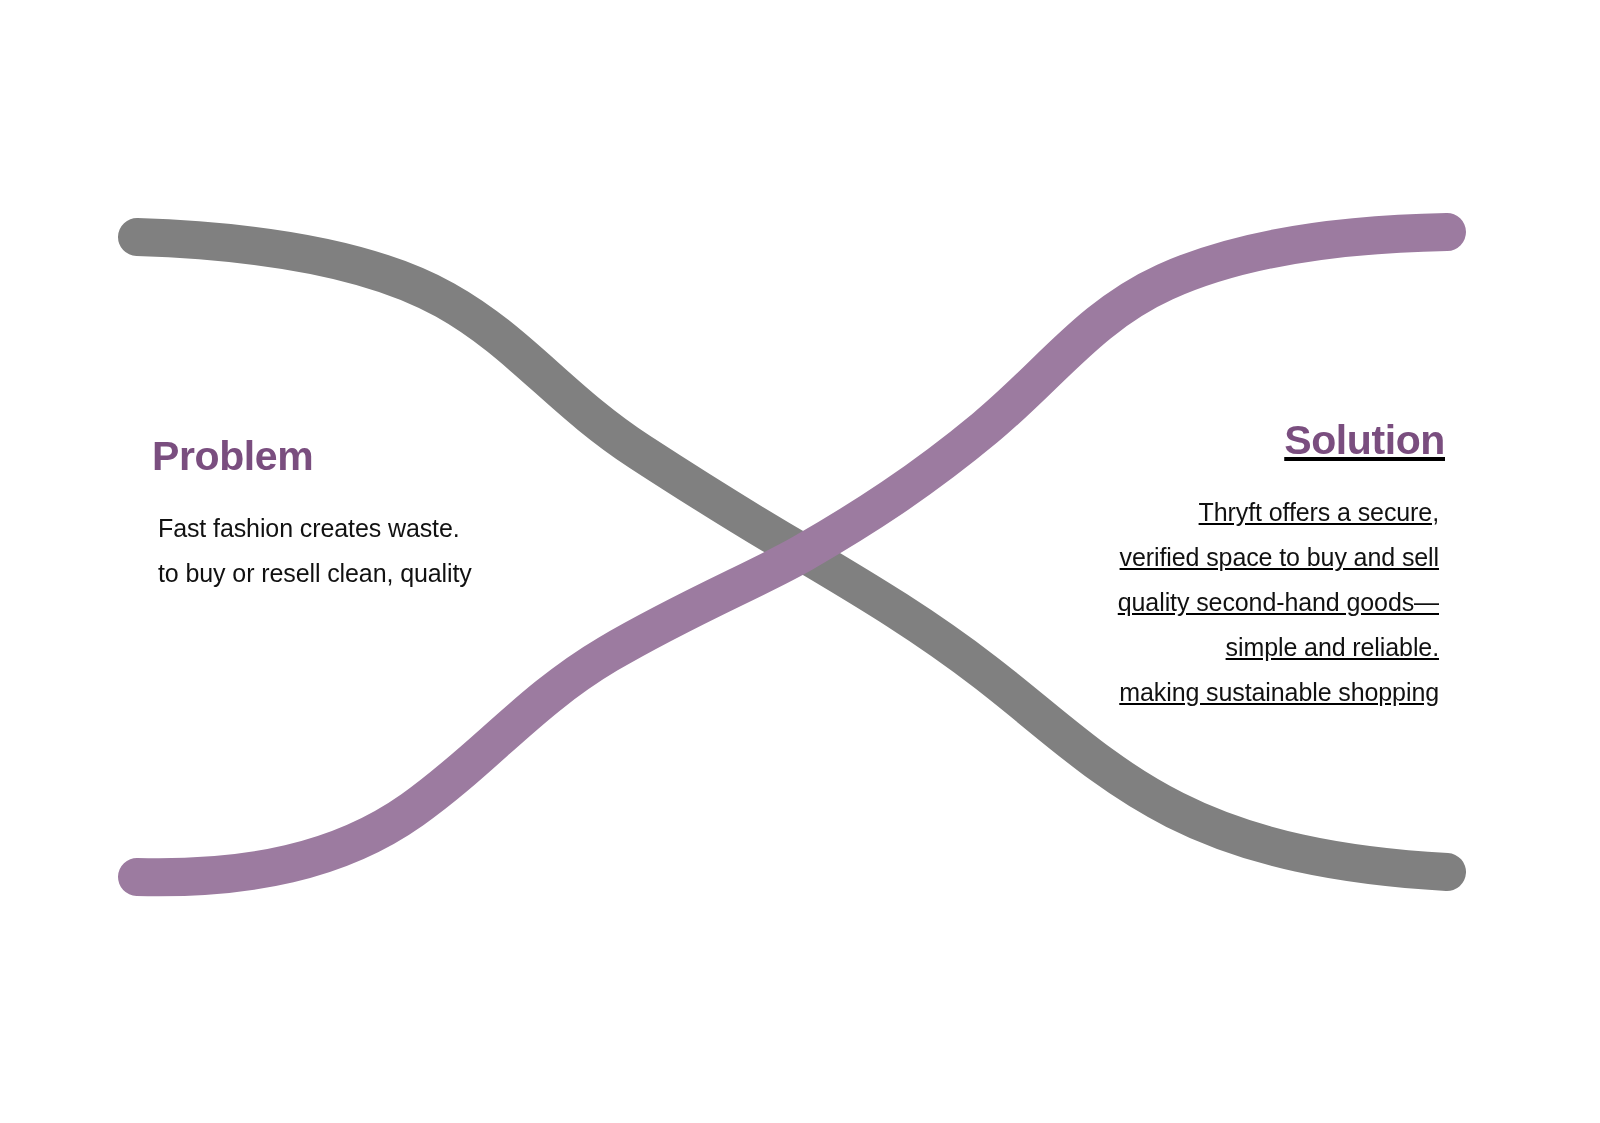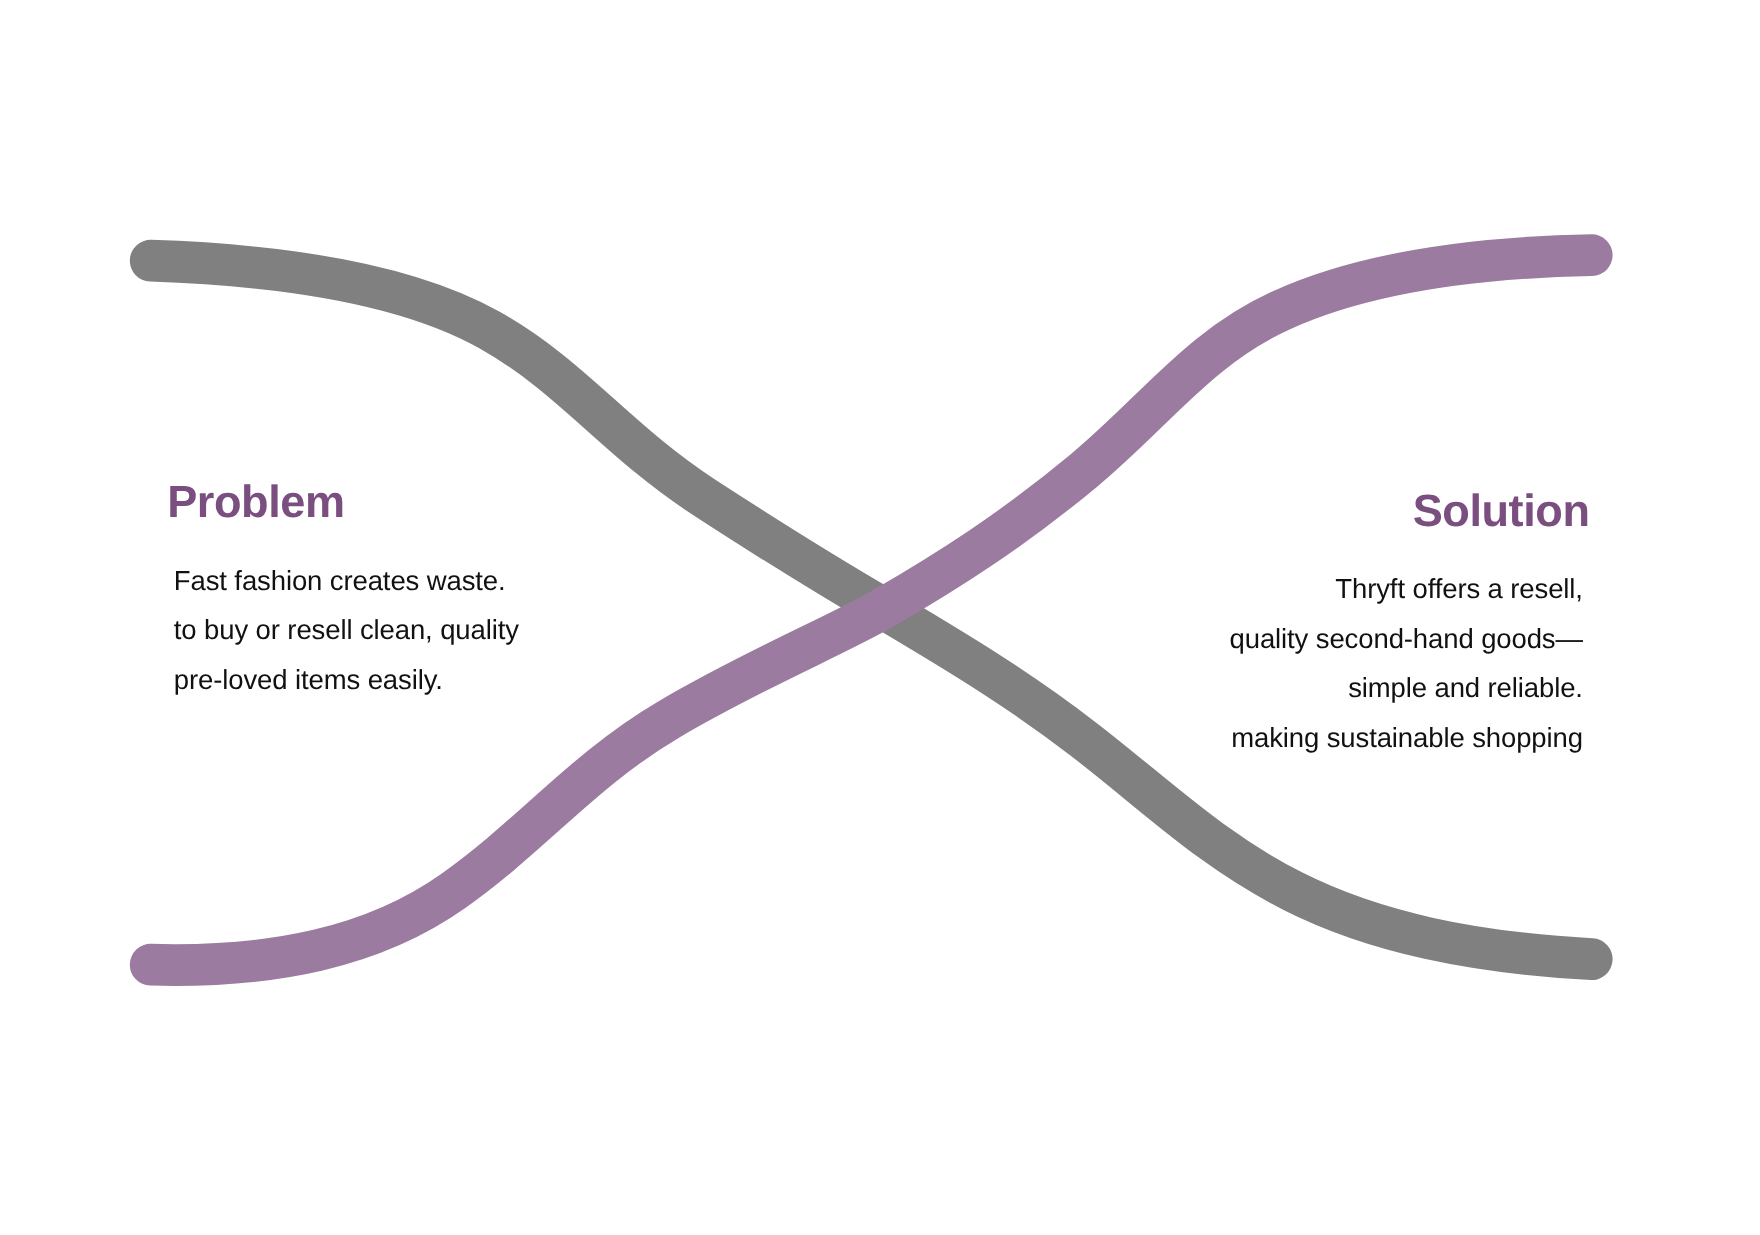--- a/index.html
+++ b/index.html
@@ -45,9 +45,10 @@
 
   #solution-block {
     left: 955px;
-    top: 440px;
+    top: 416px;
     width: 490px;
     text-align: right;
+    text-decoration: underline;
   }
 
   .panel-heading {

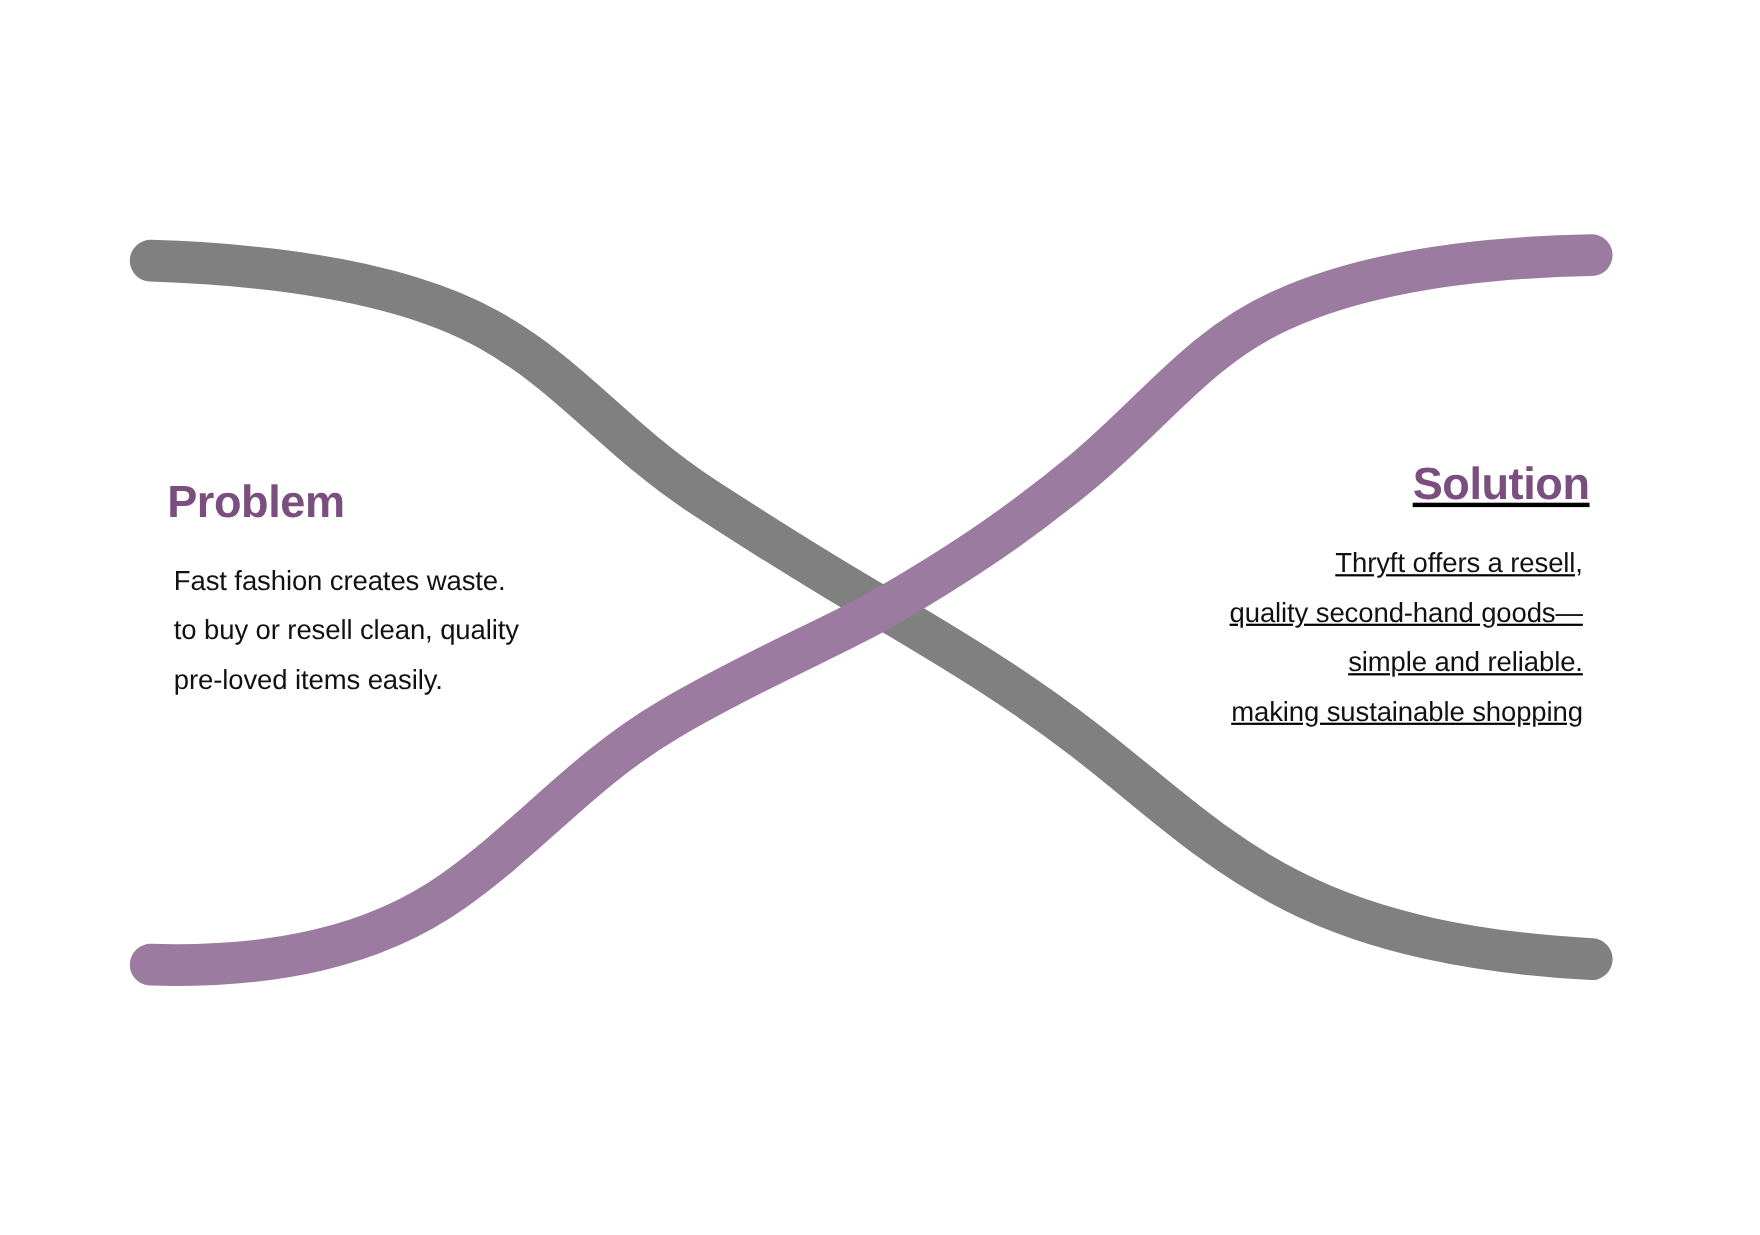--- a/index.html
+++ b/index.html
@@ -115,7 +115,7 @@
   <div class="text-block" id="solution-block">
     <h2 class="panel-heading" style="color: rgb(122, 78, 127);">Solution</h2>
     <p class="panel-body" style="color: rgb(17, 17, 17);">
-      <span class="line">Thryft offers a resell,</span>
+      <span class="line">Thryft offers a secure,</span>
       <span class="line">quality second-hand goods—</span>
       <span class="line">simple and reliable.</span>
       <span class="line">making sustainable shopping</span>

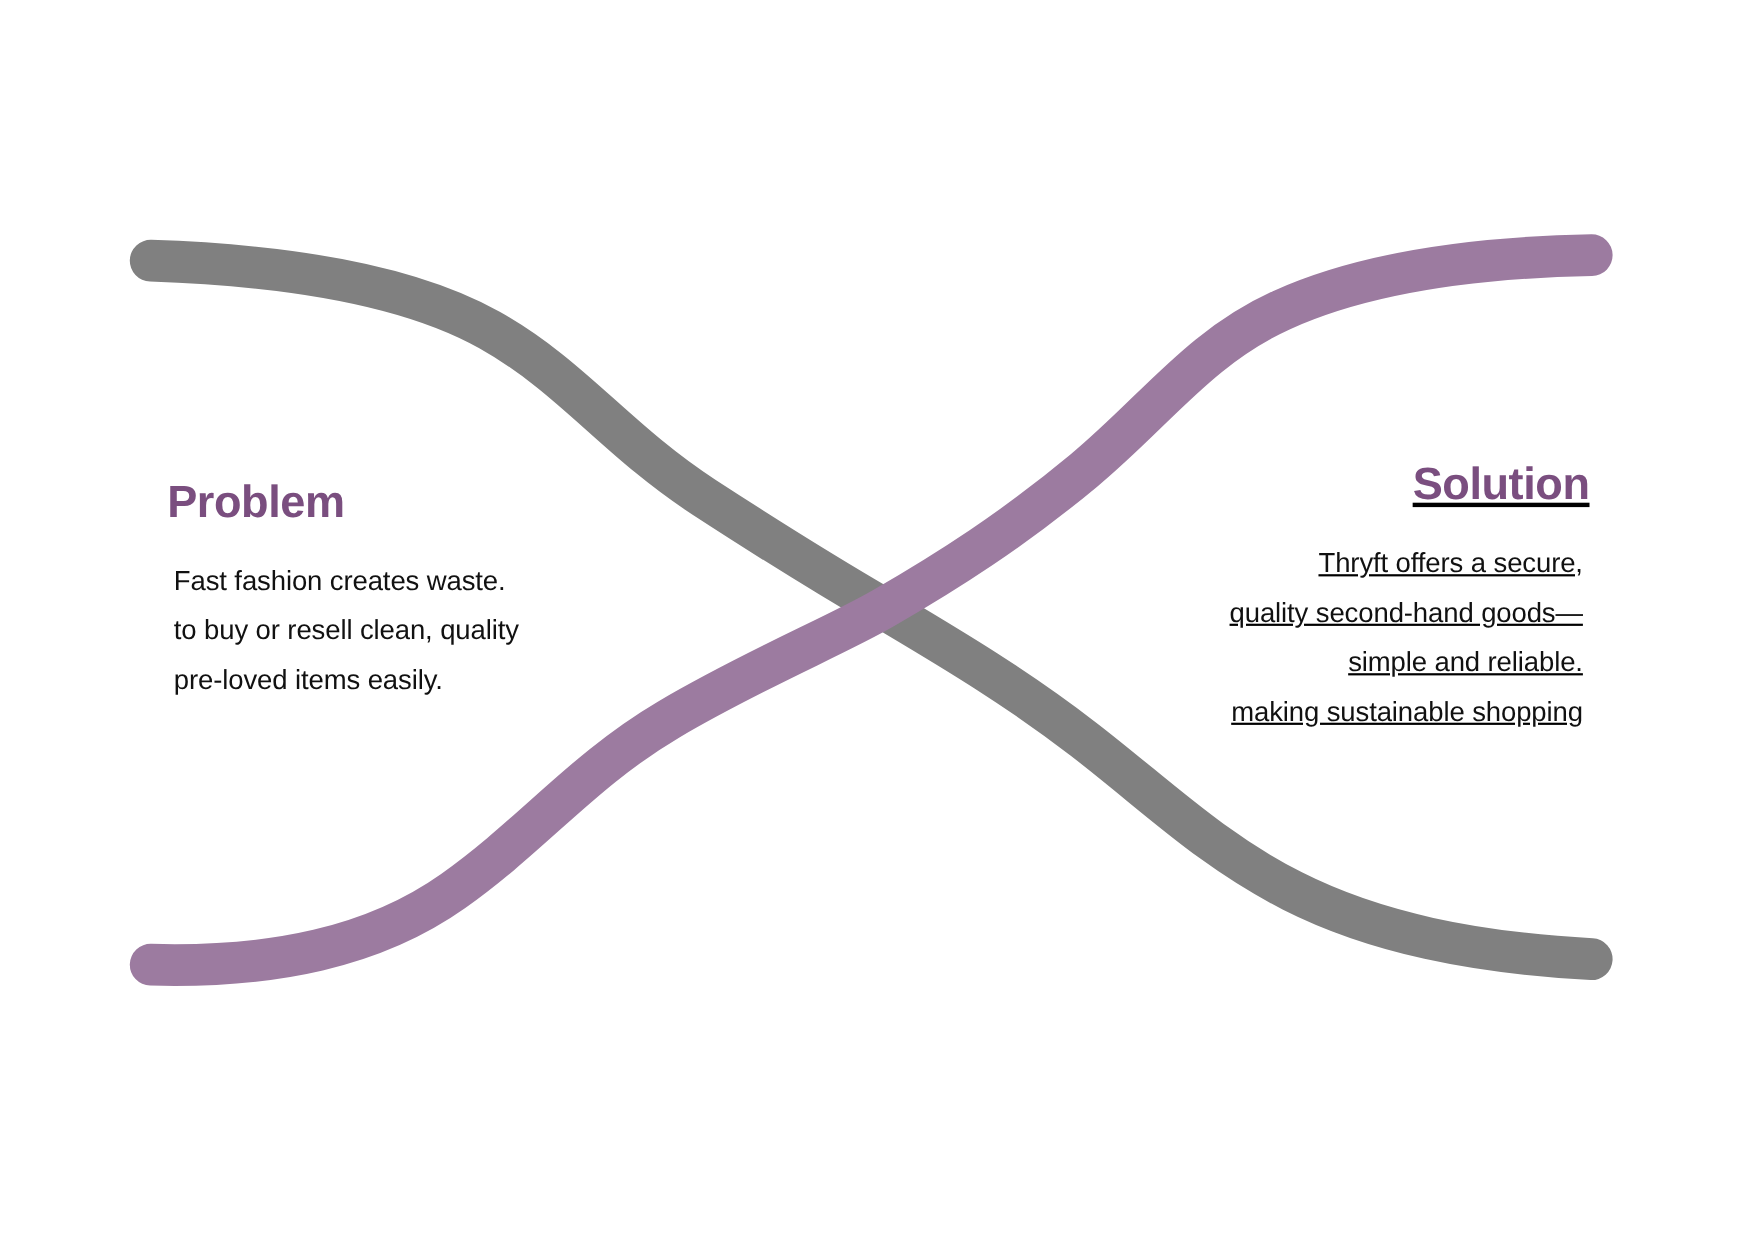--- a/index.html
+++ b/index.html
@@ -116,6 +116,7 @@
     <h2 class="panel-heading" style="color: rgb(122, 78, 127);">Solution</h2>
     <p class="panel-body" style="color: rgb(17, 17, 17);">
       <span class="line">Thryft offers a secure,</span>
+      <span class="line">verified space to buy and sell</span>
       <span class="line">quality second-hand goods—</span>
       <span class="line">simple and reliable.</span>
       <span class="line">making sustainable shopping</span>

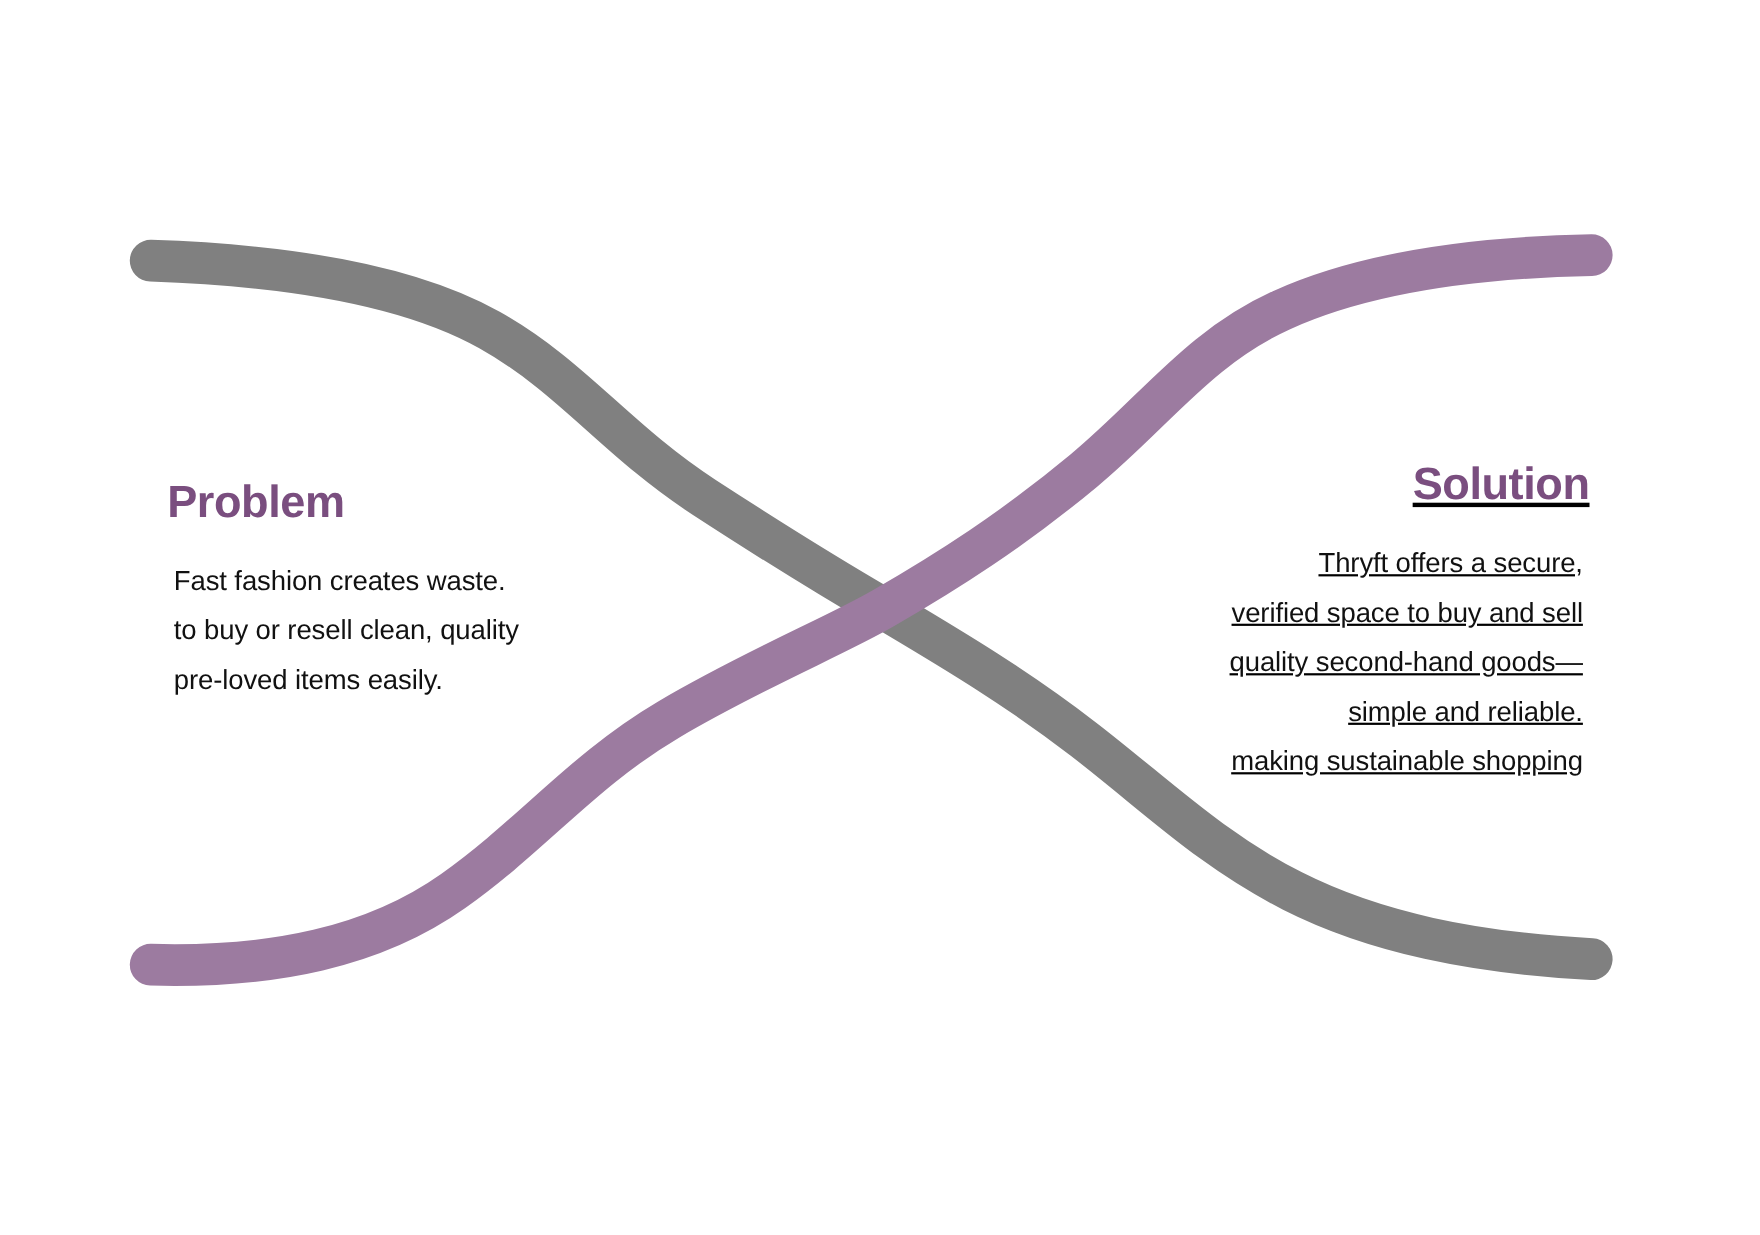--- a/index.html
+++ b/index.html
@@ -108,7 +108,6 @@
     <p class="panel-body" style="color: rgb(17, 17, 17);">
       <span class="line">Fast fashion creates waste.</span>
       <span class="line">to buy or resell clean, quality</span>
-      <span class="line">pre-loved items easily.</span>
     </p>
   </div>
 

